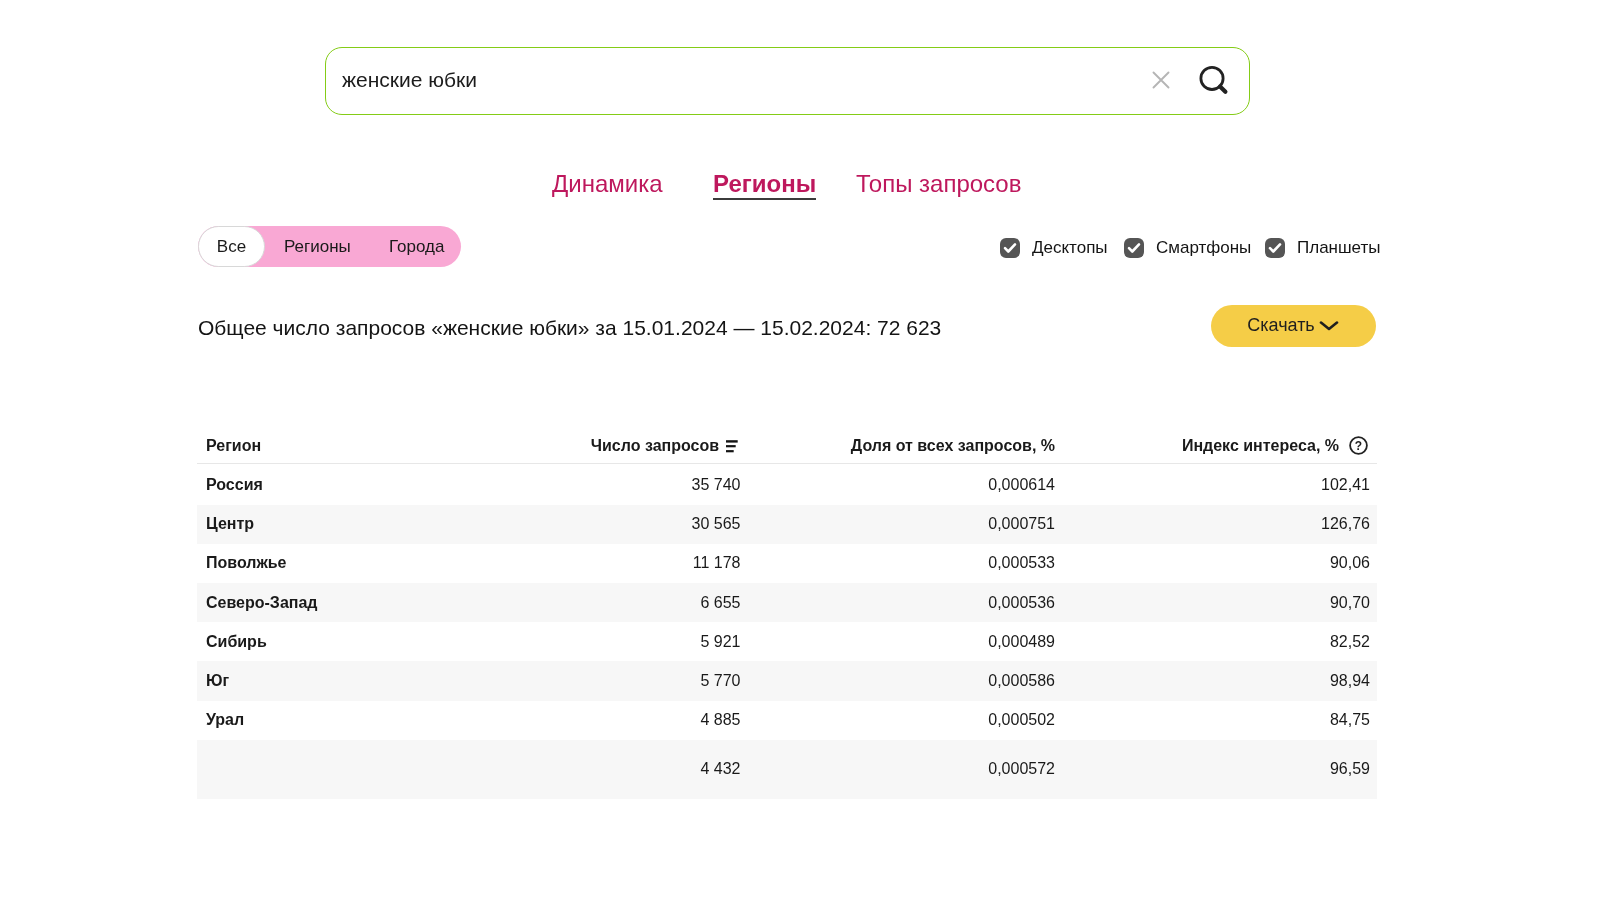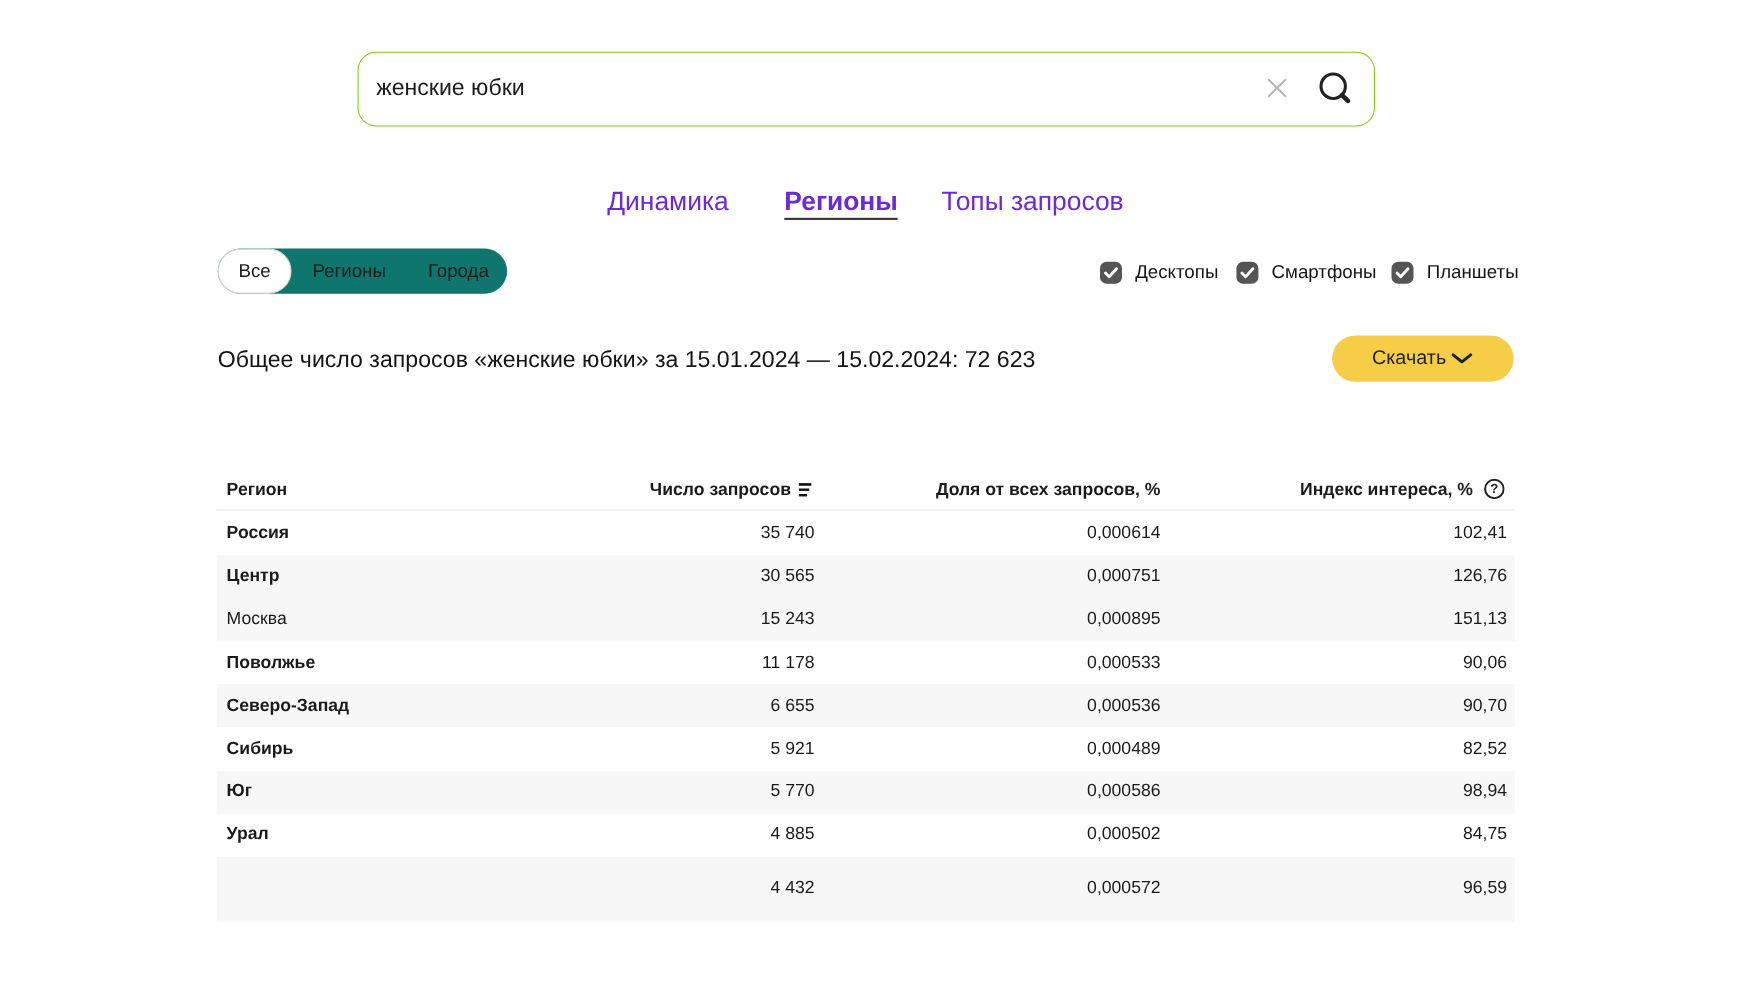--- a/index.html
+++ b/index.html
@@ -14,7 +14,7 @@
   #search .mag { position:absolute; left:872.5px; top:16.5px; width:32px; height:32px; }
 
   
-  .tab { top:169.5px; font-size:24px; line-height:28px; color:#6d28d9; }
+  .tab { top:169.5px; font-size:24px; line-height:28px; color:#be185d; }
   #tab1 { left:552px; }
   #tab2 { left:713px; font-weight:bold; padding-bottom:0; border-bottom:2px solid #3b3b3b; }
   #tab3 { left:856px; }

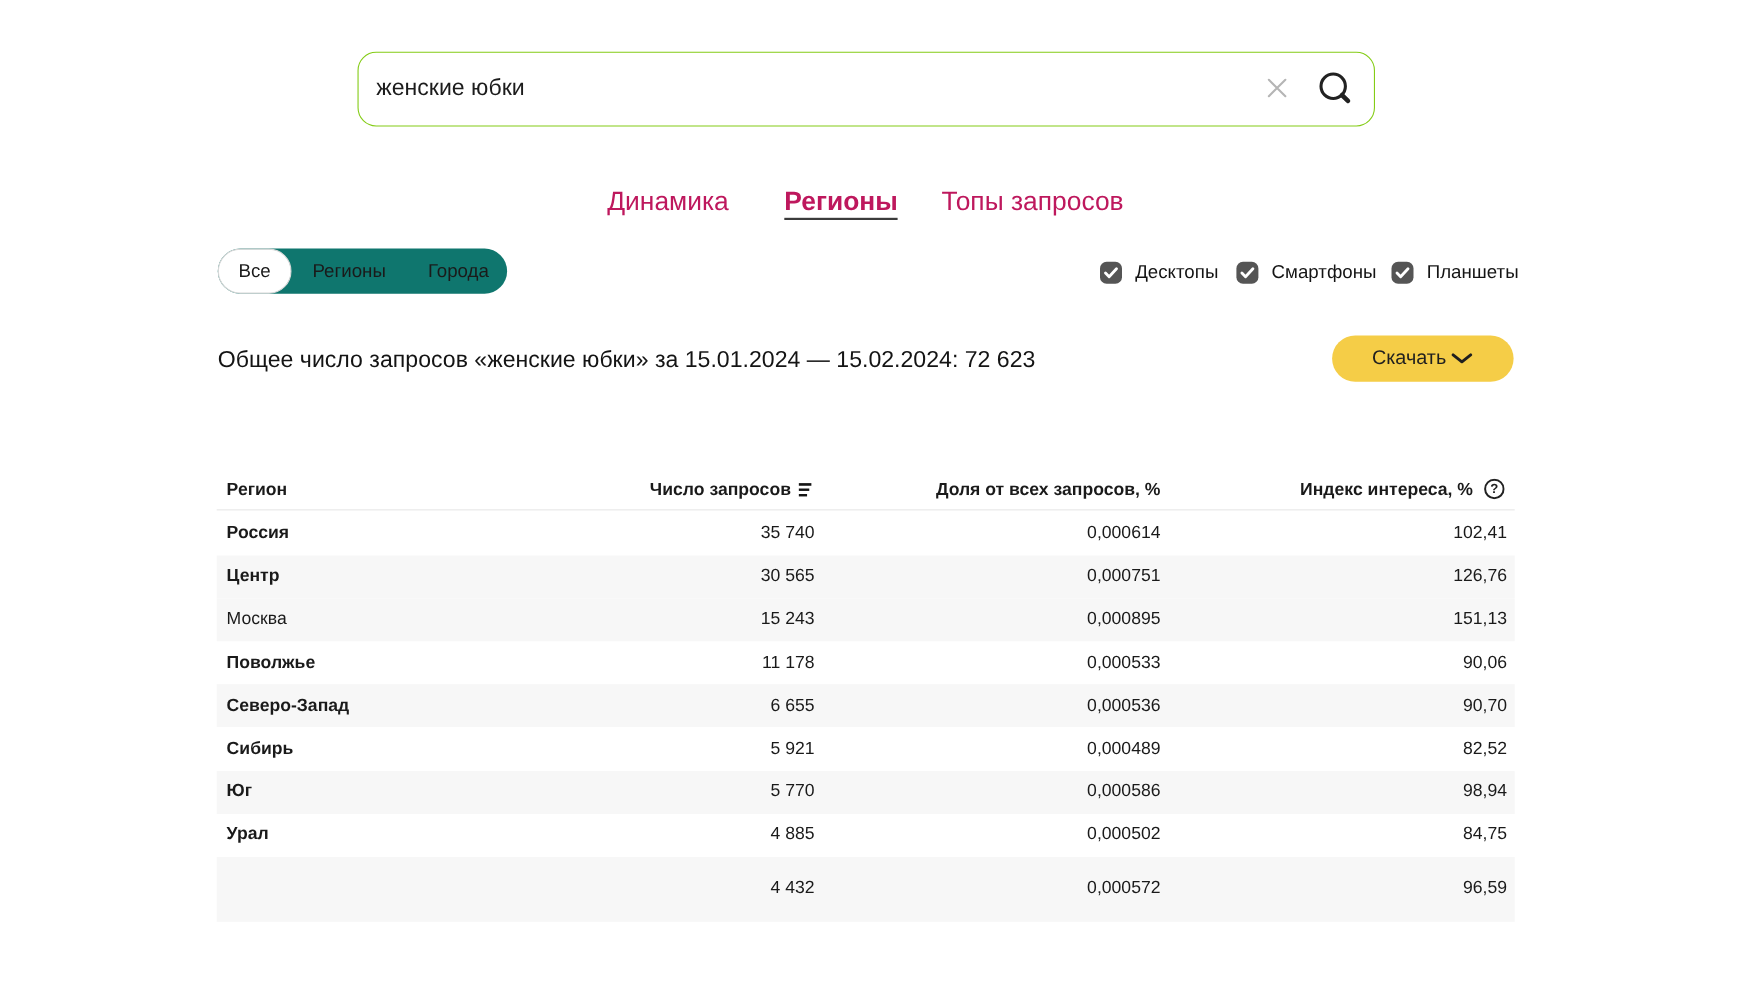--- a/index.html
+++ b/index.html
@@ -20,7 +20,7 @@
   #tab3 { left:856px; }
 
   
-  #seg { left:198px; top:226px; width:263px; height:41px; background:#0f766e; border-radius:21px; }
+  #seg { left:198px; top:226px; width:263px; height:41px; background:#f9a8d4; border-radius:21px; }
   #seg .pill { position:absolute; left:0; top:0; width:67px; height:41px; background:#fff; border:1px solid #d8d8d8; border-radius:21px; }
   #seg .s1 { position:absolute; left:0px; width:67px; top:0; height:41px; line-height:41px; text-align:center; font-size:17px; }
   #seg .s2 { position:absolute; left:86px; top:0; height:41px; line-height:41px; font-size:17px; }

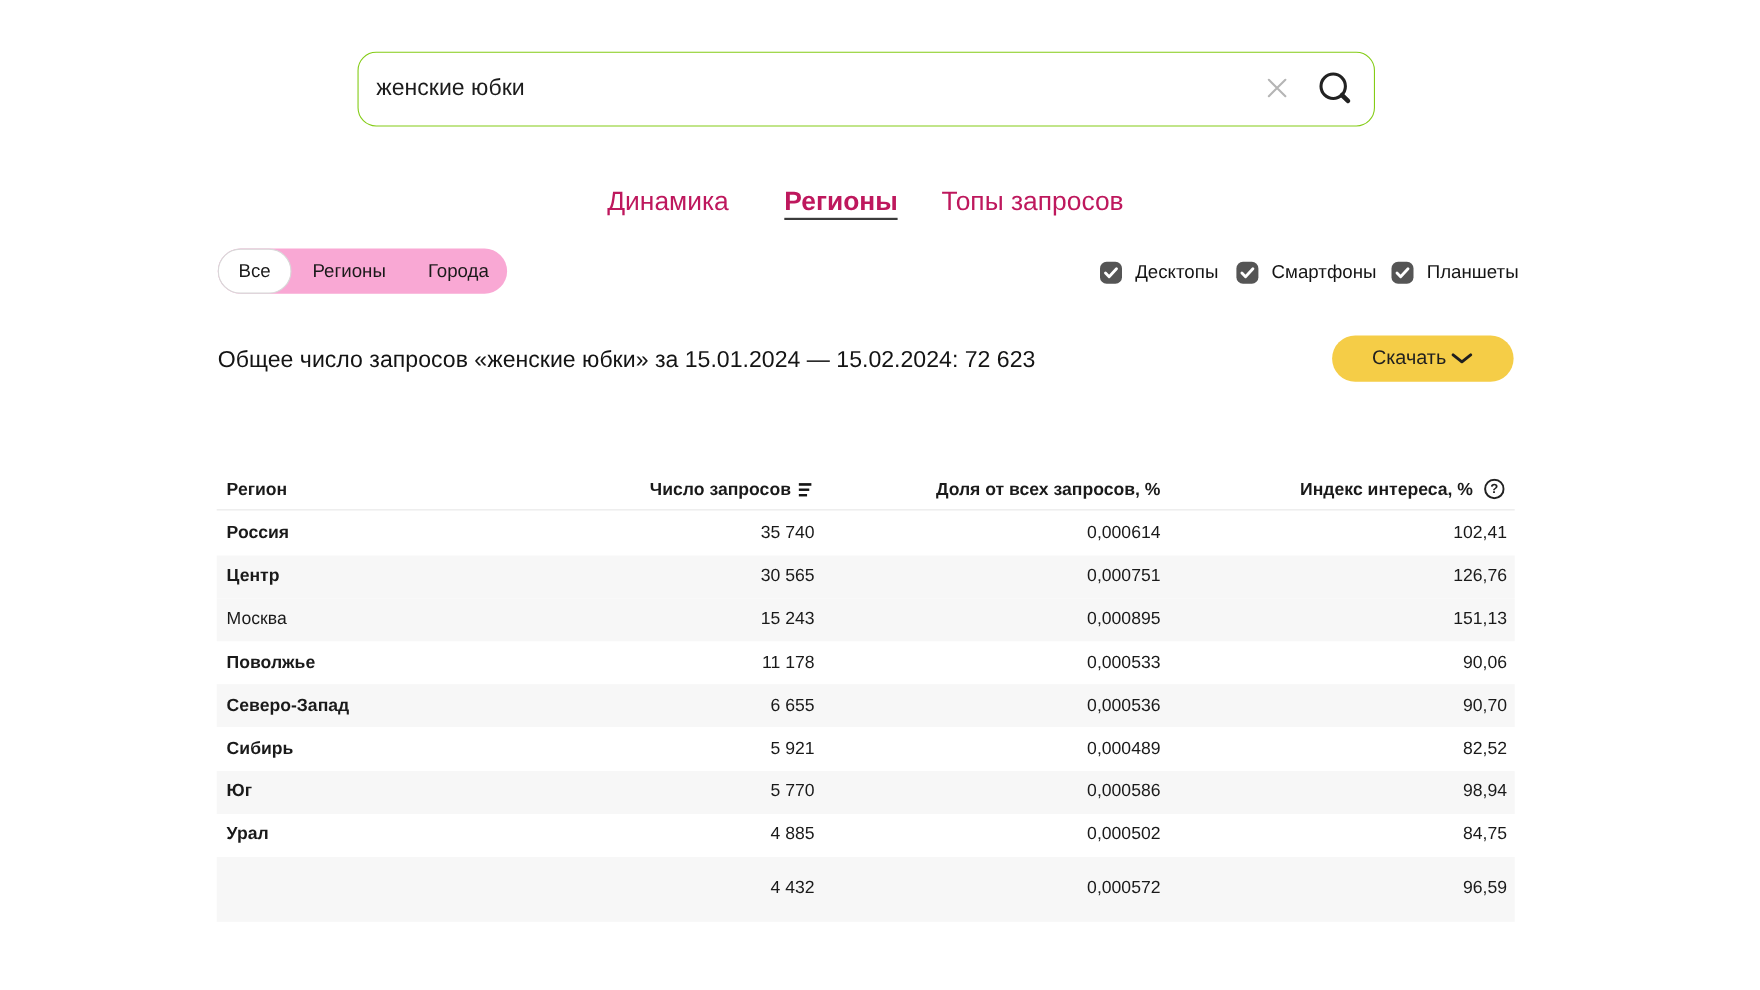--- a/index.html
+++ b/index.html
@@ -144,12 +144,6 @@
       <span class="c3">0,000751</span>
       <span class="c4">126,76</span>
     </div>
-  <div class="row g">
-      <span class="c1 n">Москва</span>
-      <span class="c2">15 243</span>
-      <span class="c3">0,000895</span>
-      <span class="c4">151,13</span>
-    </div>
   <div class="row">
       <span class="c1">Поволжье</span>
       <span class="c2">11 178</span>

